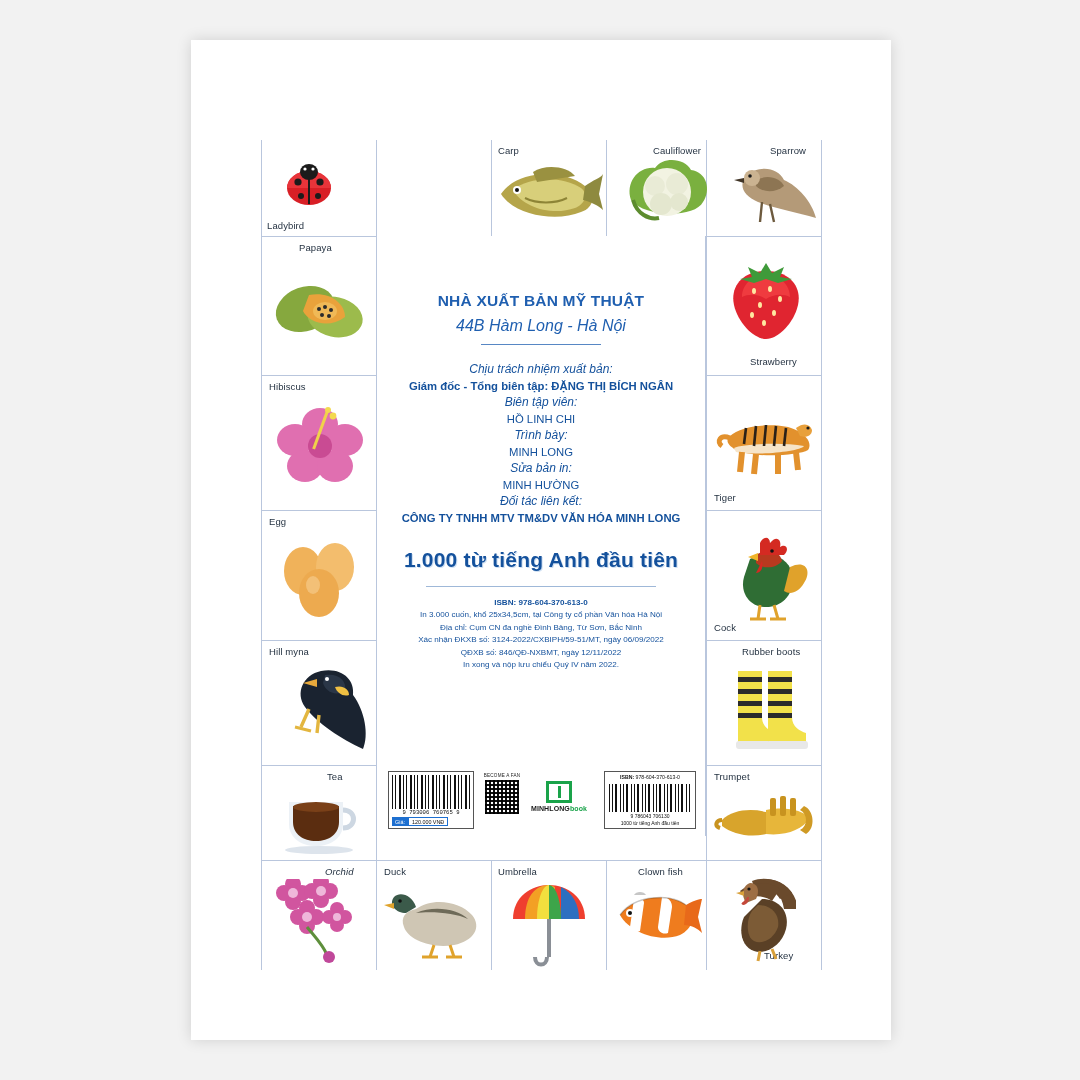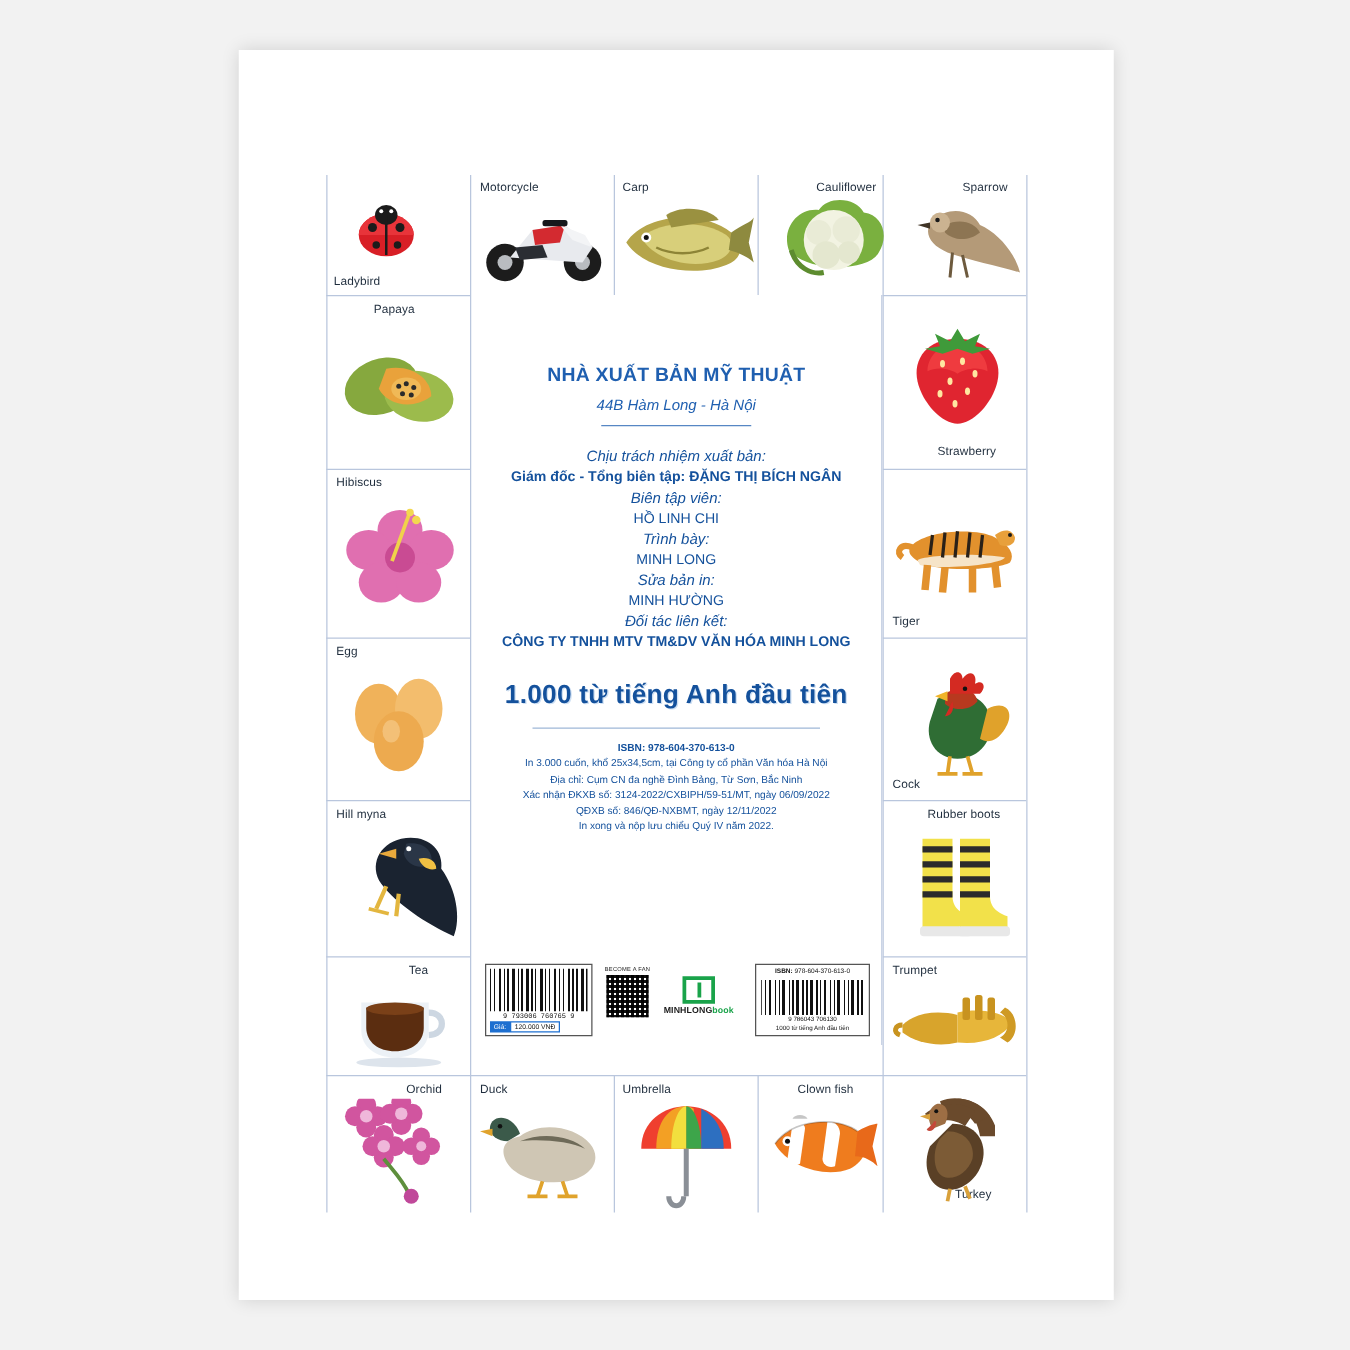--- a/index.html
+++ b/index.html
@@ -306,20 +306,6 @@
         </svg>
       </div>
 
-      <div class="cell" style="left:187px;top:100px;width:112px;height:95px;">
-        <div class="label" style="left:6px;top:5px;">Motorcycle</div>
-        <svg class="art" style="left:4px;top:22px;" width="106" height="66" viewBox="0 0 106 66">
-          <circle cx="22" cy="48" r="15" fill="#1c1c1c"></circle>
-            <circle cx="22" cy="48" r="6" fill="#b9bcc0"></circle>
-          <circle cx="84" cy="48" r="15" fill="#1c1c1c"></circle>
-            <circle cx="84" cy="48" r="6" fill="#b9bcc0"></circle>
-          <path d="M26 44 L44 22 L70 18 L92 36 L84 48 Z" fill="#e8eaee"></path>
-          <path d="M44 22 L70 18 L66 32 L46 34 Z" fill="#d32a30"></path>
-          <path d="M30 36 L52 34 L56 44 L34 46 Z" fill="#2a2d33"></path>
-          <path d="M66 18 L86 26 L92 36 L76 30 Z" fill="#f3f4f6"></path>
-          <rect x="52" y="14" width="20" height="5" rx="2" fill="#16181c"></rect>
-        </svg>
-      </div>
 
       <div class="cell" style="left:302px;top:100px;width:112px;height:95px;">
         <div class="label" style="left:5px;top:5px;">Carp</div>

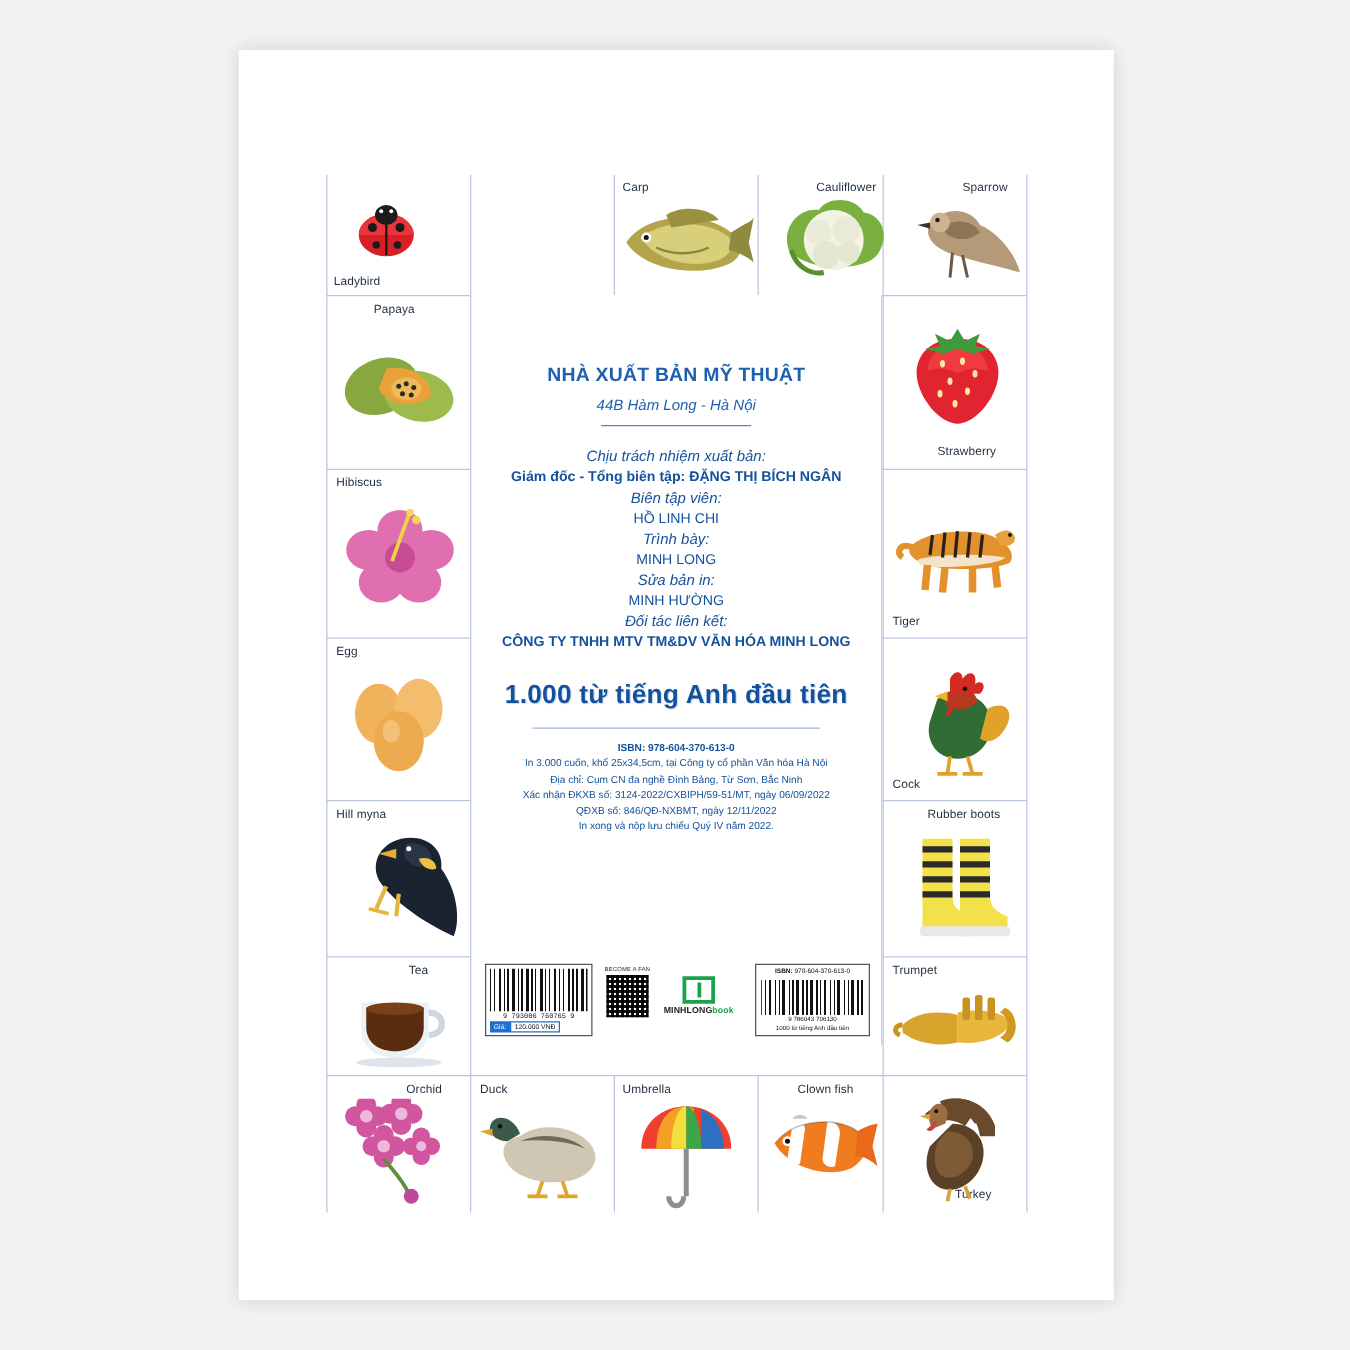--- a/index.html
+++ b/index.html
@@ -83,7 +83,7 @@
     margin-top: 44px;
   }
   .pub-addr {
-    font-size: 12px;
+    font-size: 16px;
     font-style: italic;
     color: #1f5fb0;
     margin-top: 7px;

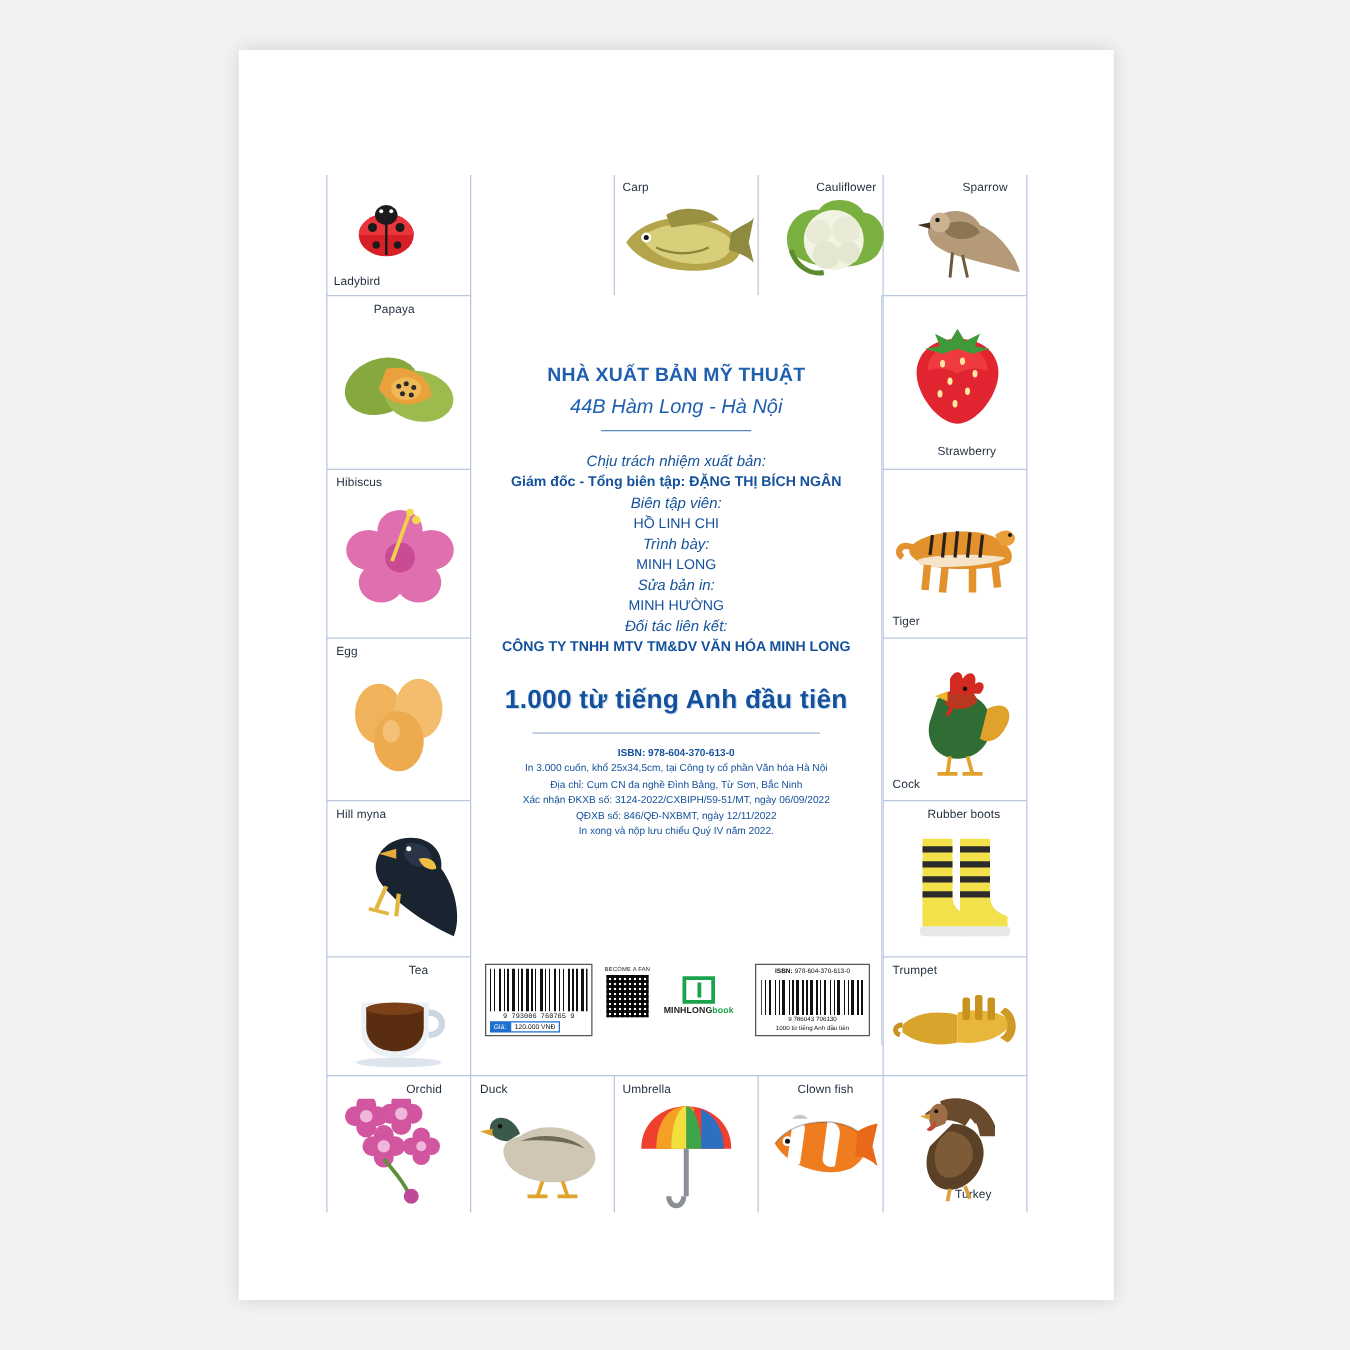--- a/index.html
+++ b/index.html
@@ -505,7 +505,7 @@
       </div>
 
       <div class="cell" style="left:72px;top:821px;width:112px;height:108px;">
-        <div class="label" style="left:62px;top:5px;">Orchid</div>
+        <div class="label" style="left:62px;top:5px;font-style:italic;">Orchid</div>
         <svg class="art" style="left:8px;top:18px;" width="100" height="86" viewBox="0 0 100 86">
           <g fill="#d1559f">
             <g transform="translate(22,14)">

